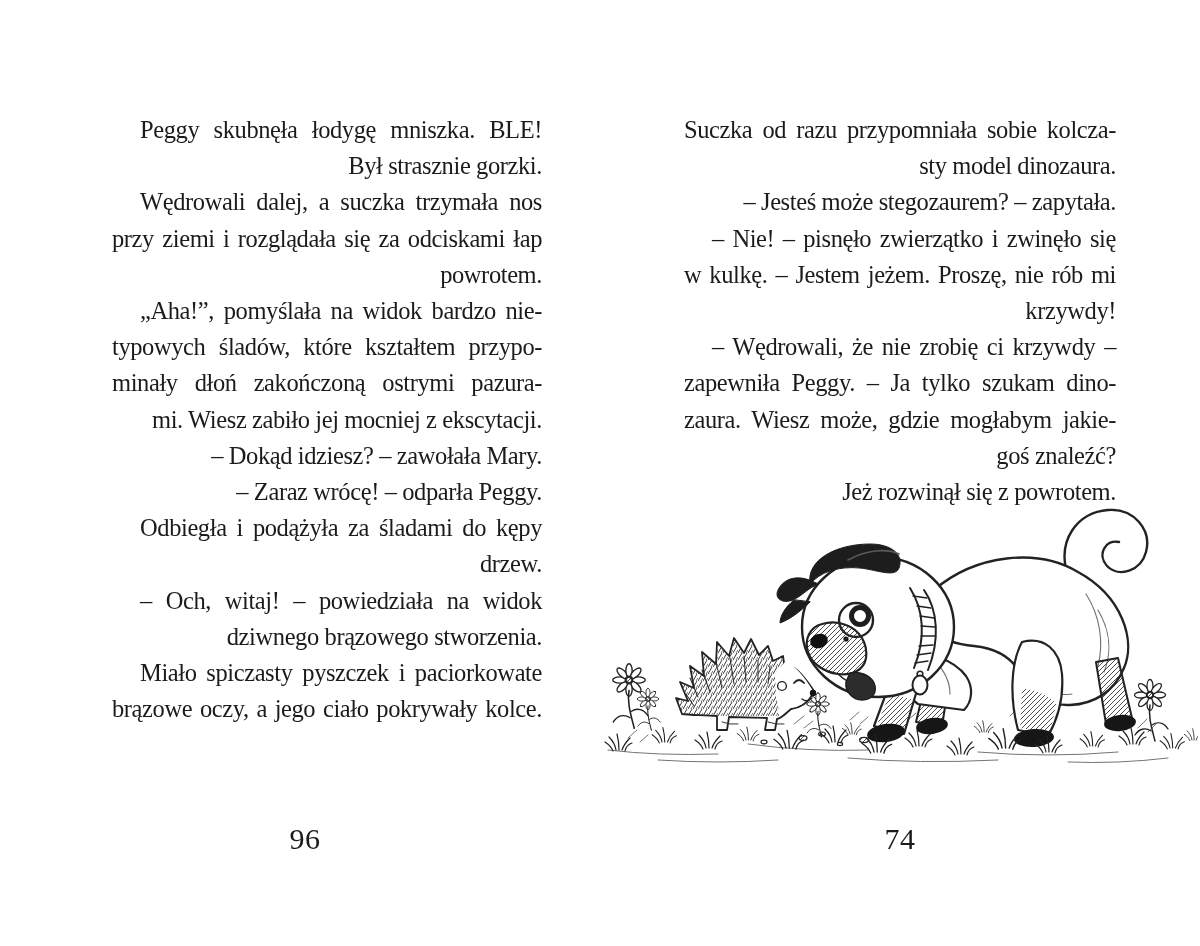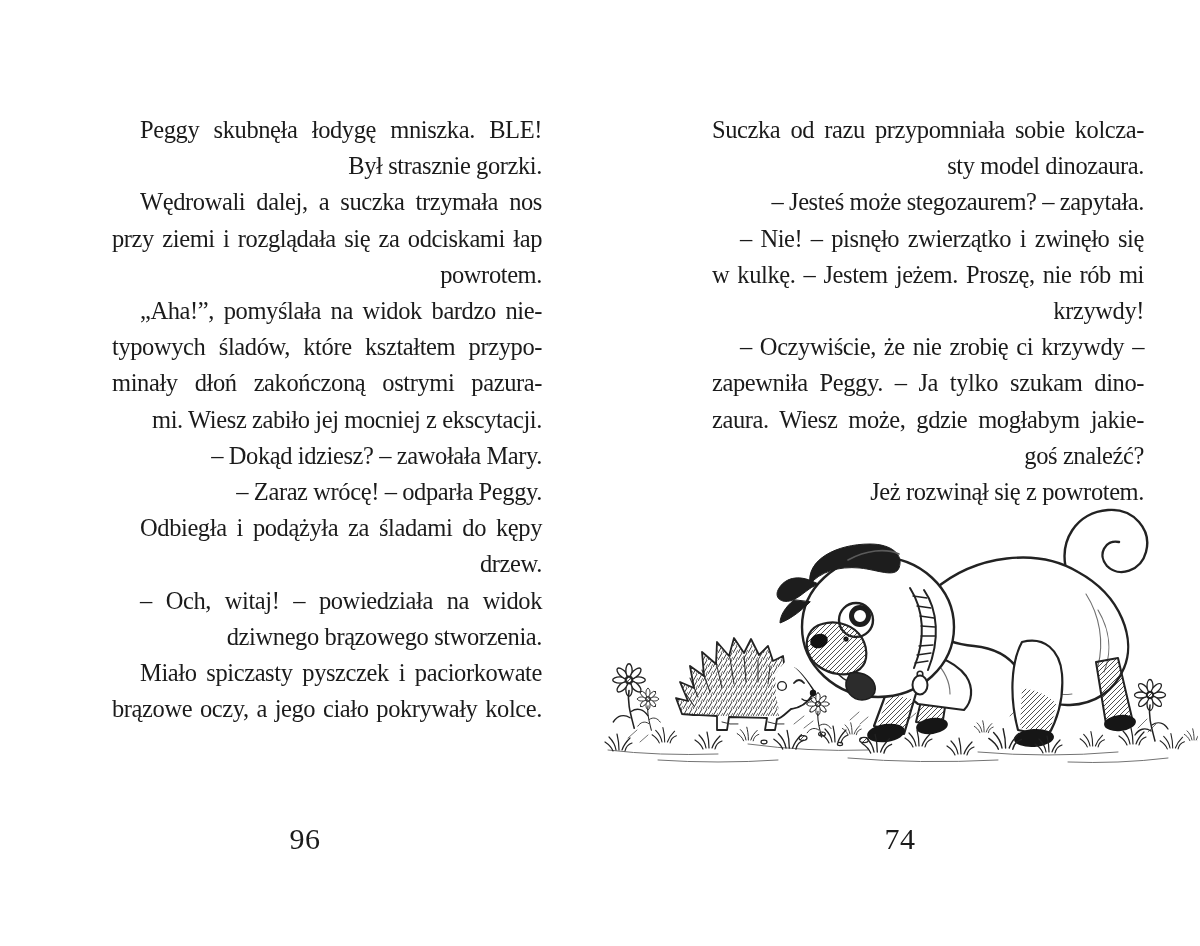--- a/index.html
+++ b/index.html
@@ -10,7 +10,7 @@
   }
   .page-text{position:absolute;top:112px;}
   #left-text{left:90px;width:430px;margin-left:22px;}
-  #right-text{left:684px;width:432px;margin-left:28px;}
+  #right-text{left:684px;width:432px;}
   .line{
     margin:0;font-size:24.5px;line-height:36.2px;letter-spacing:-0.4px;
     text-align:right;white-space:normal;

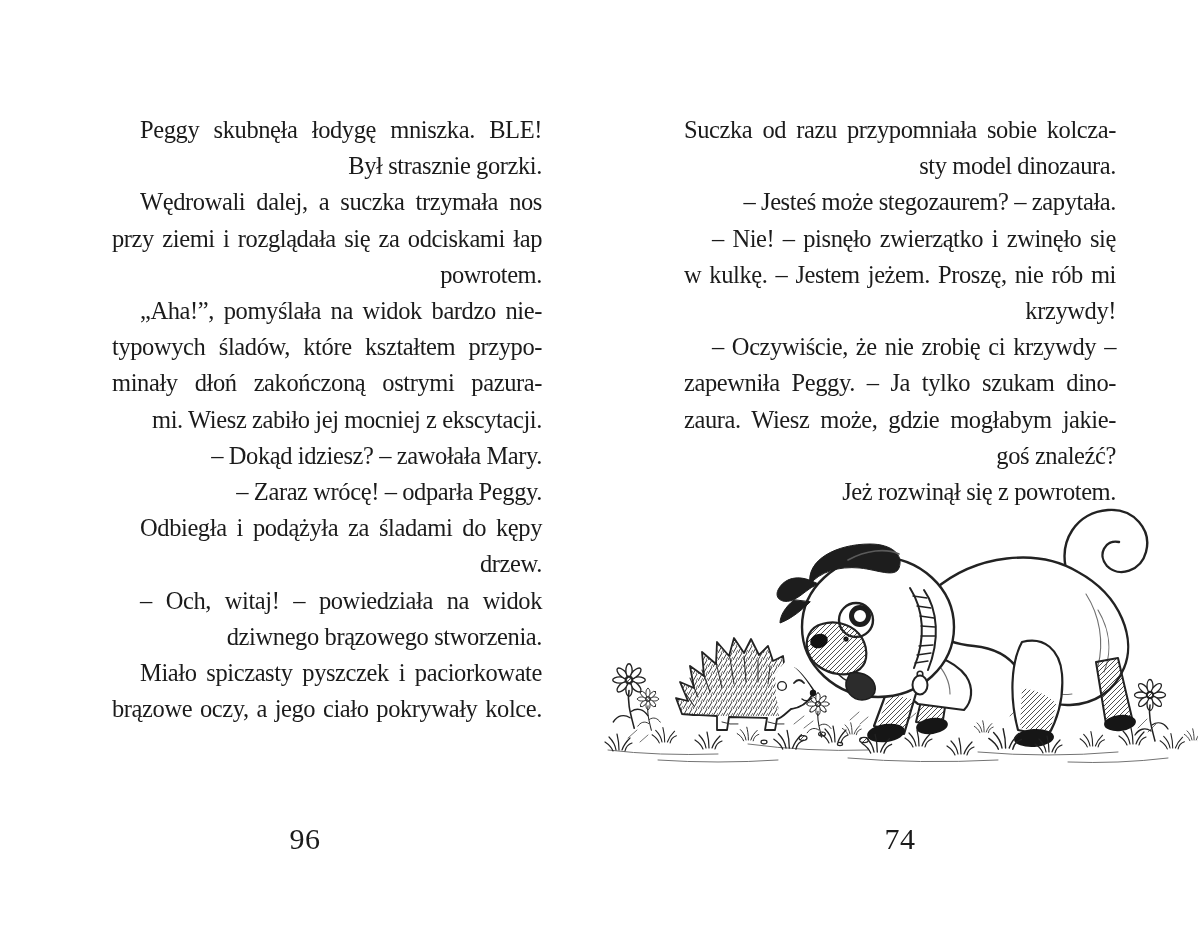--- a/index.html
+++ b/index.html
@@ -55,7 +55,7 @@
   <p class="line ind j">– Nie! – pisnęło zwierzątko i zwinęło się</p>
   <p class="line j">w kulkę. – Jestem jeżem. Proszę, nie rób mi</p>
   <p class="line">krzywdy!</p>
-  <p class="line ind j">– Oczywiście, że nie zrobię ci krzywdy –</p>
+  <p class="line ind j">– Wędrowali, że nie zrobię ci krzywdy –</p>
   <p class="line j">zapewniła Peggy. – Ja tylko szukam dino-</p>
   <p class="line j">zaura. Wiesz może, gdzie mogłabym jakie-</p>
   <p class="line">goś znaleźć?</p>

